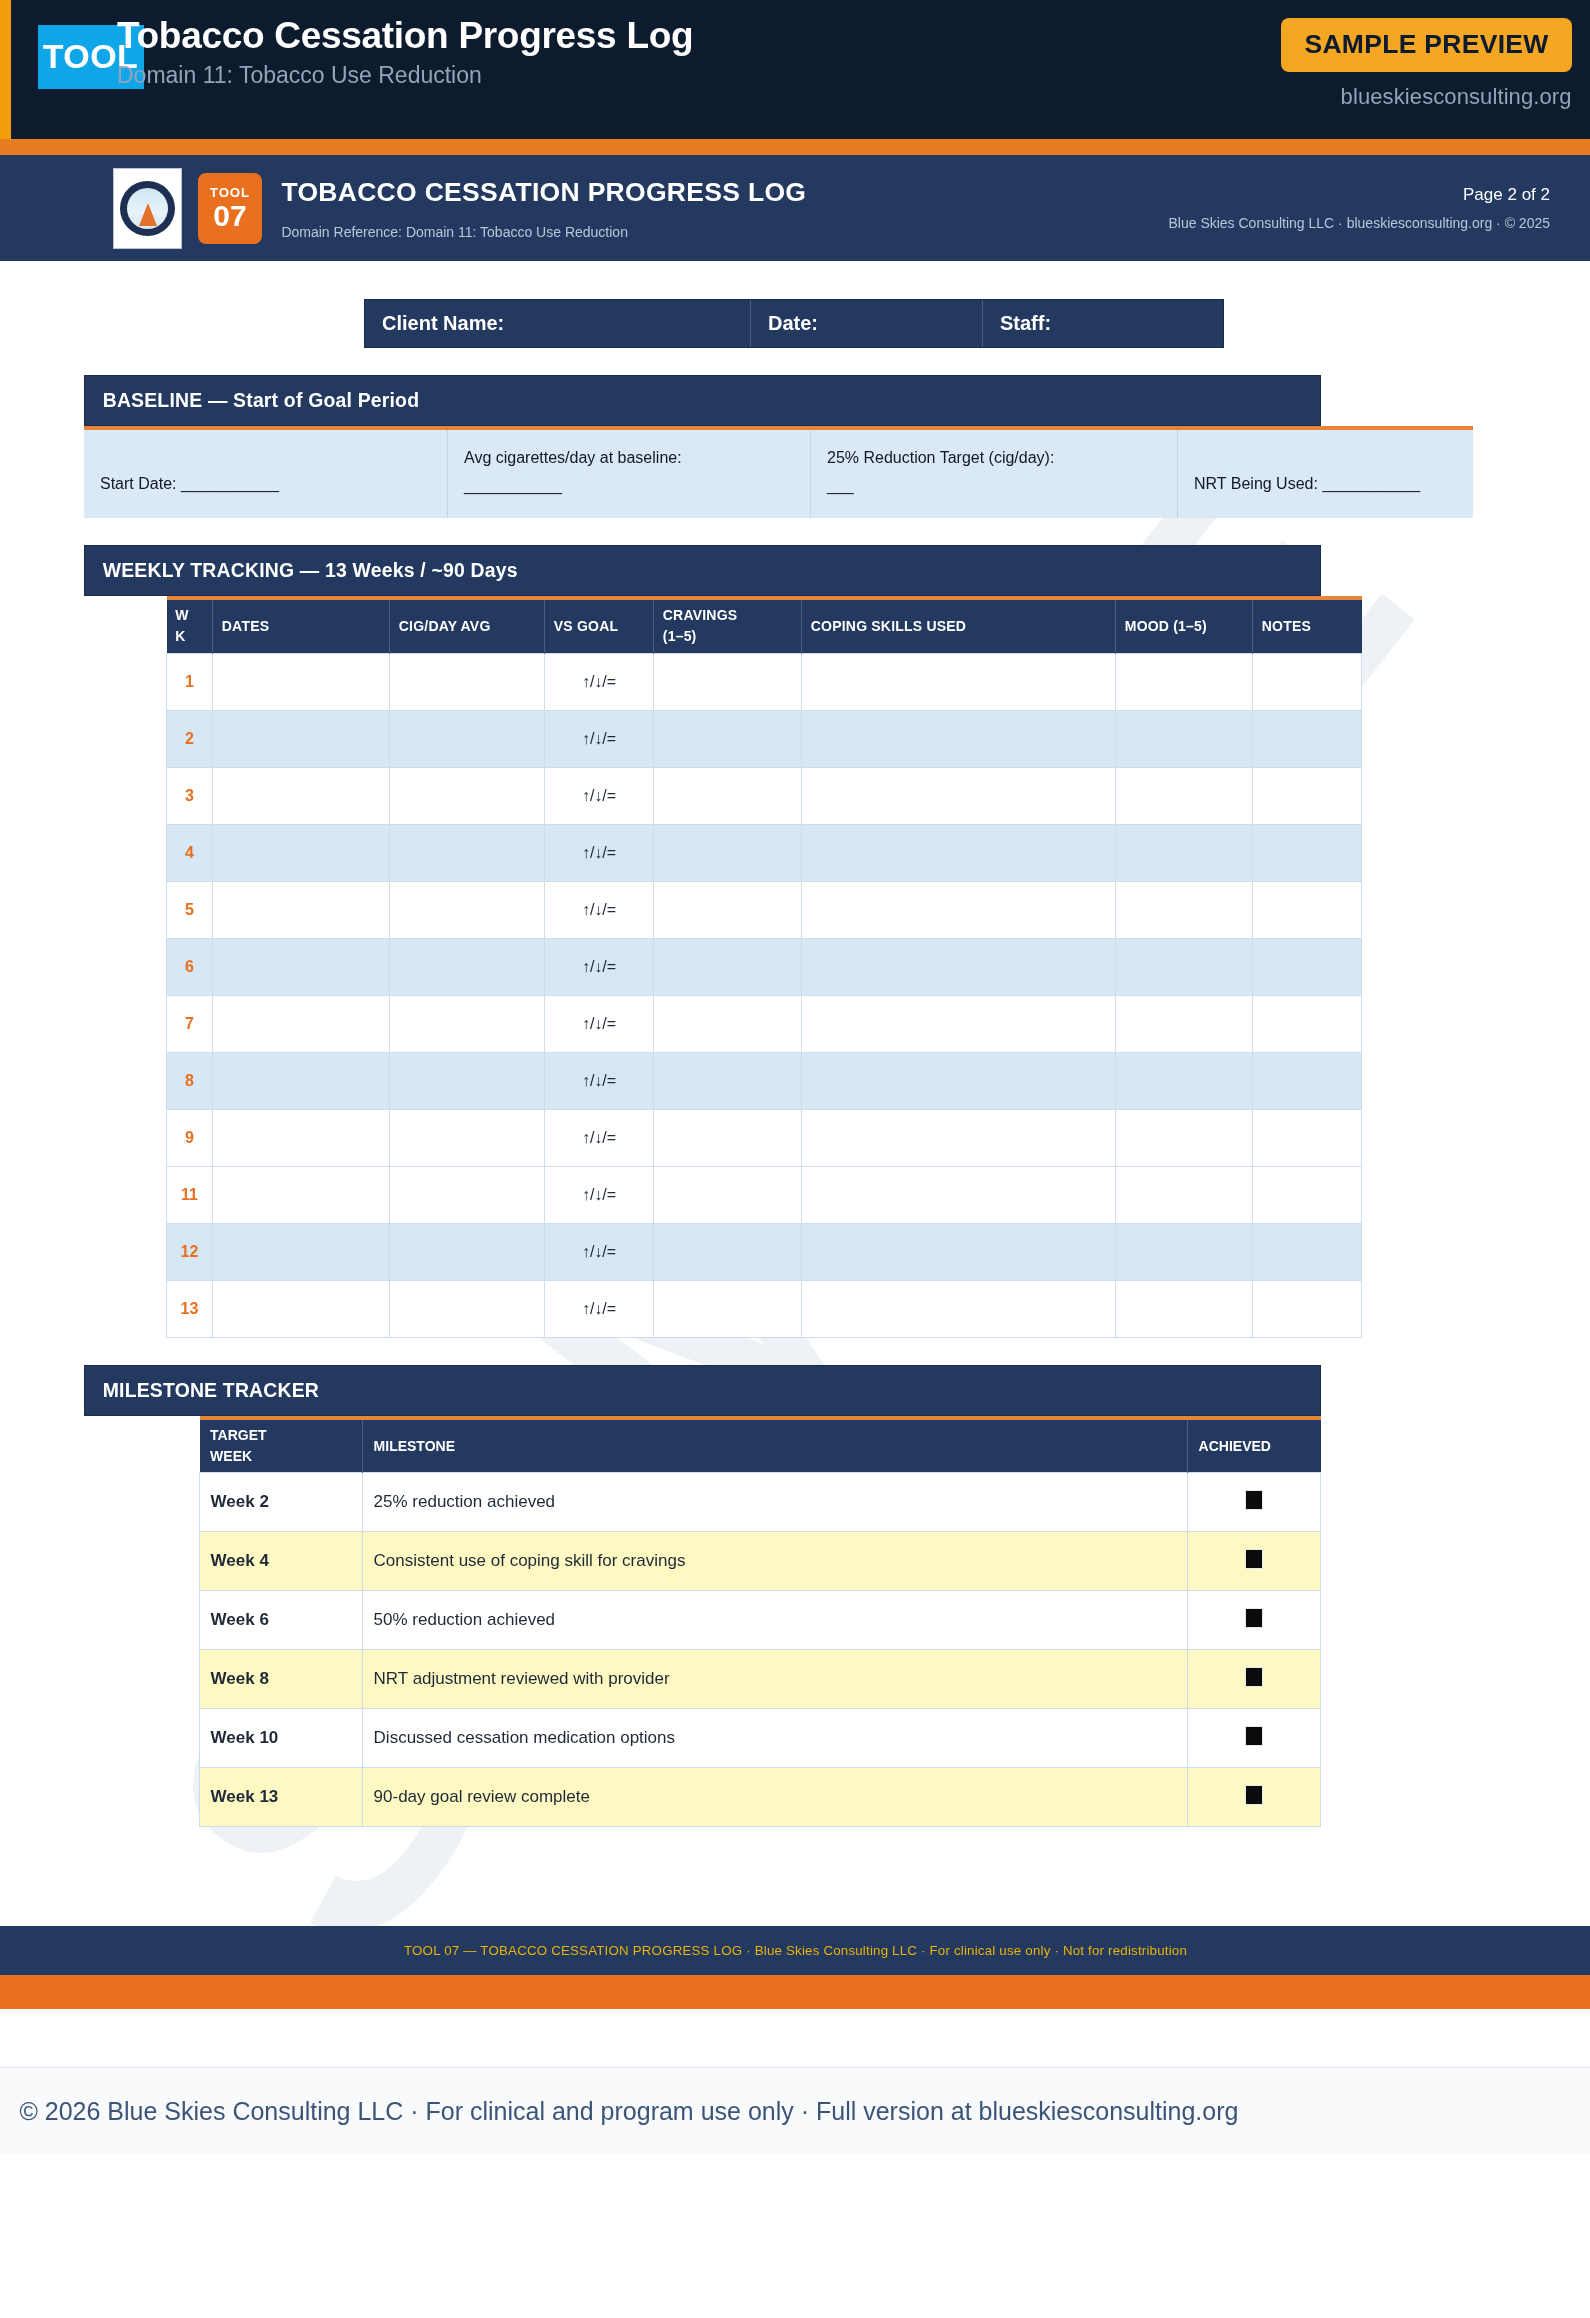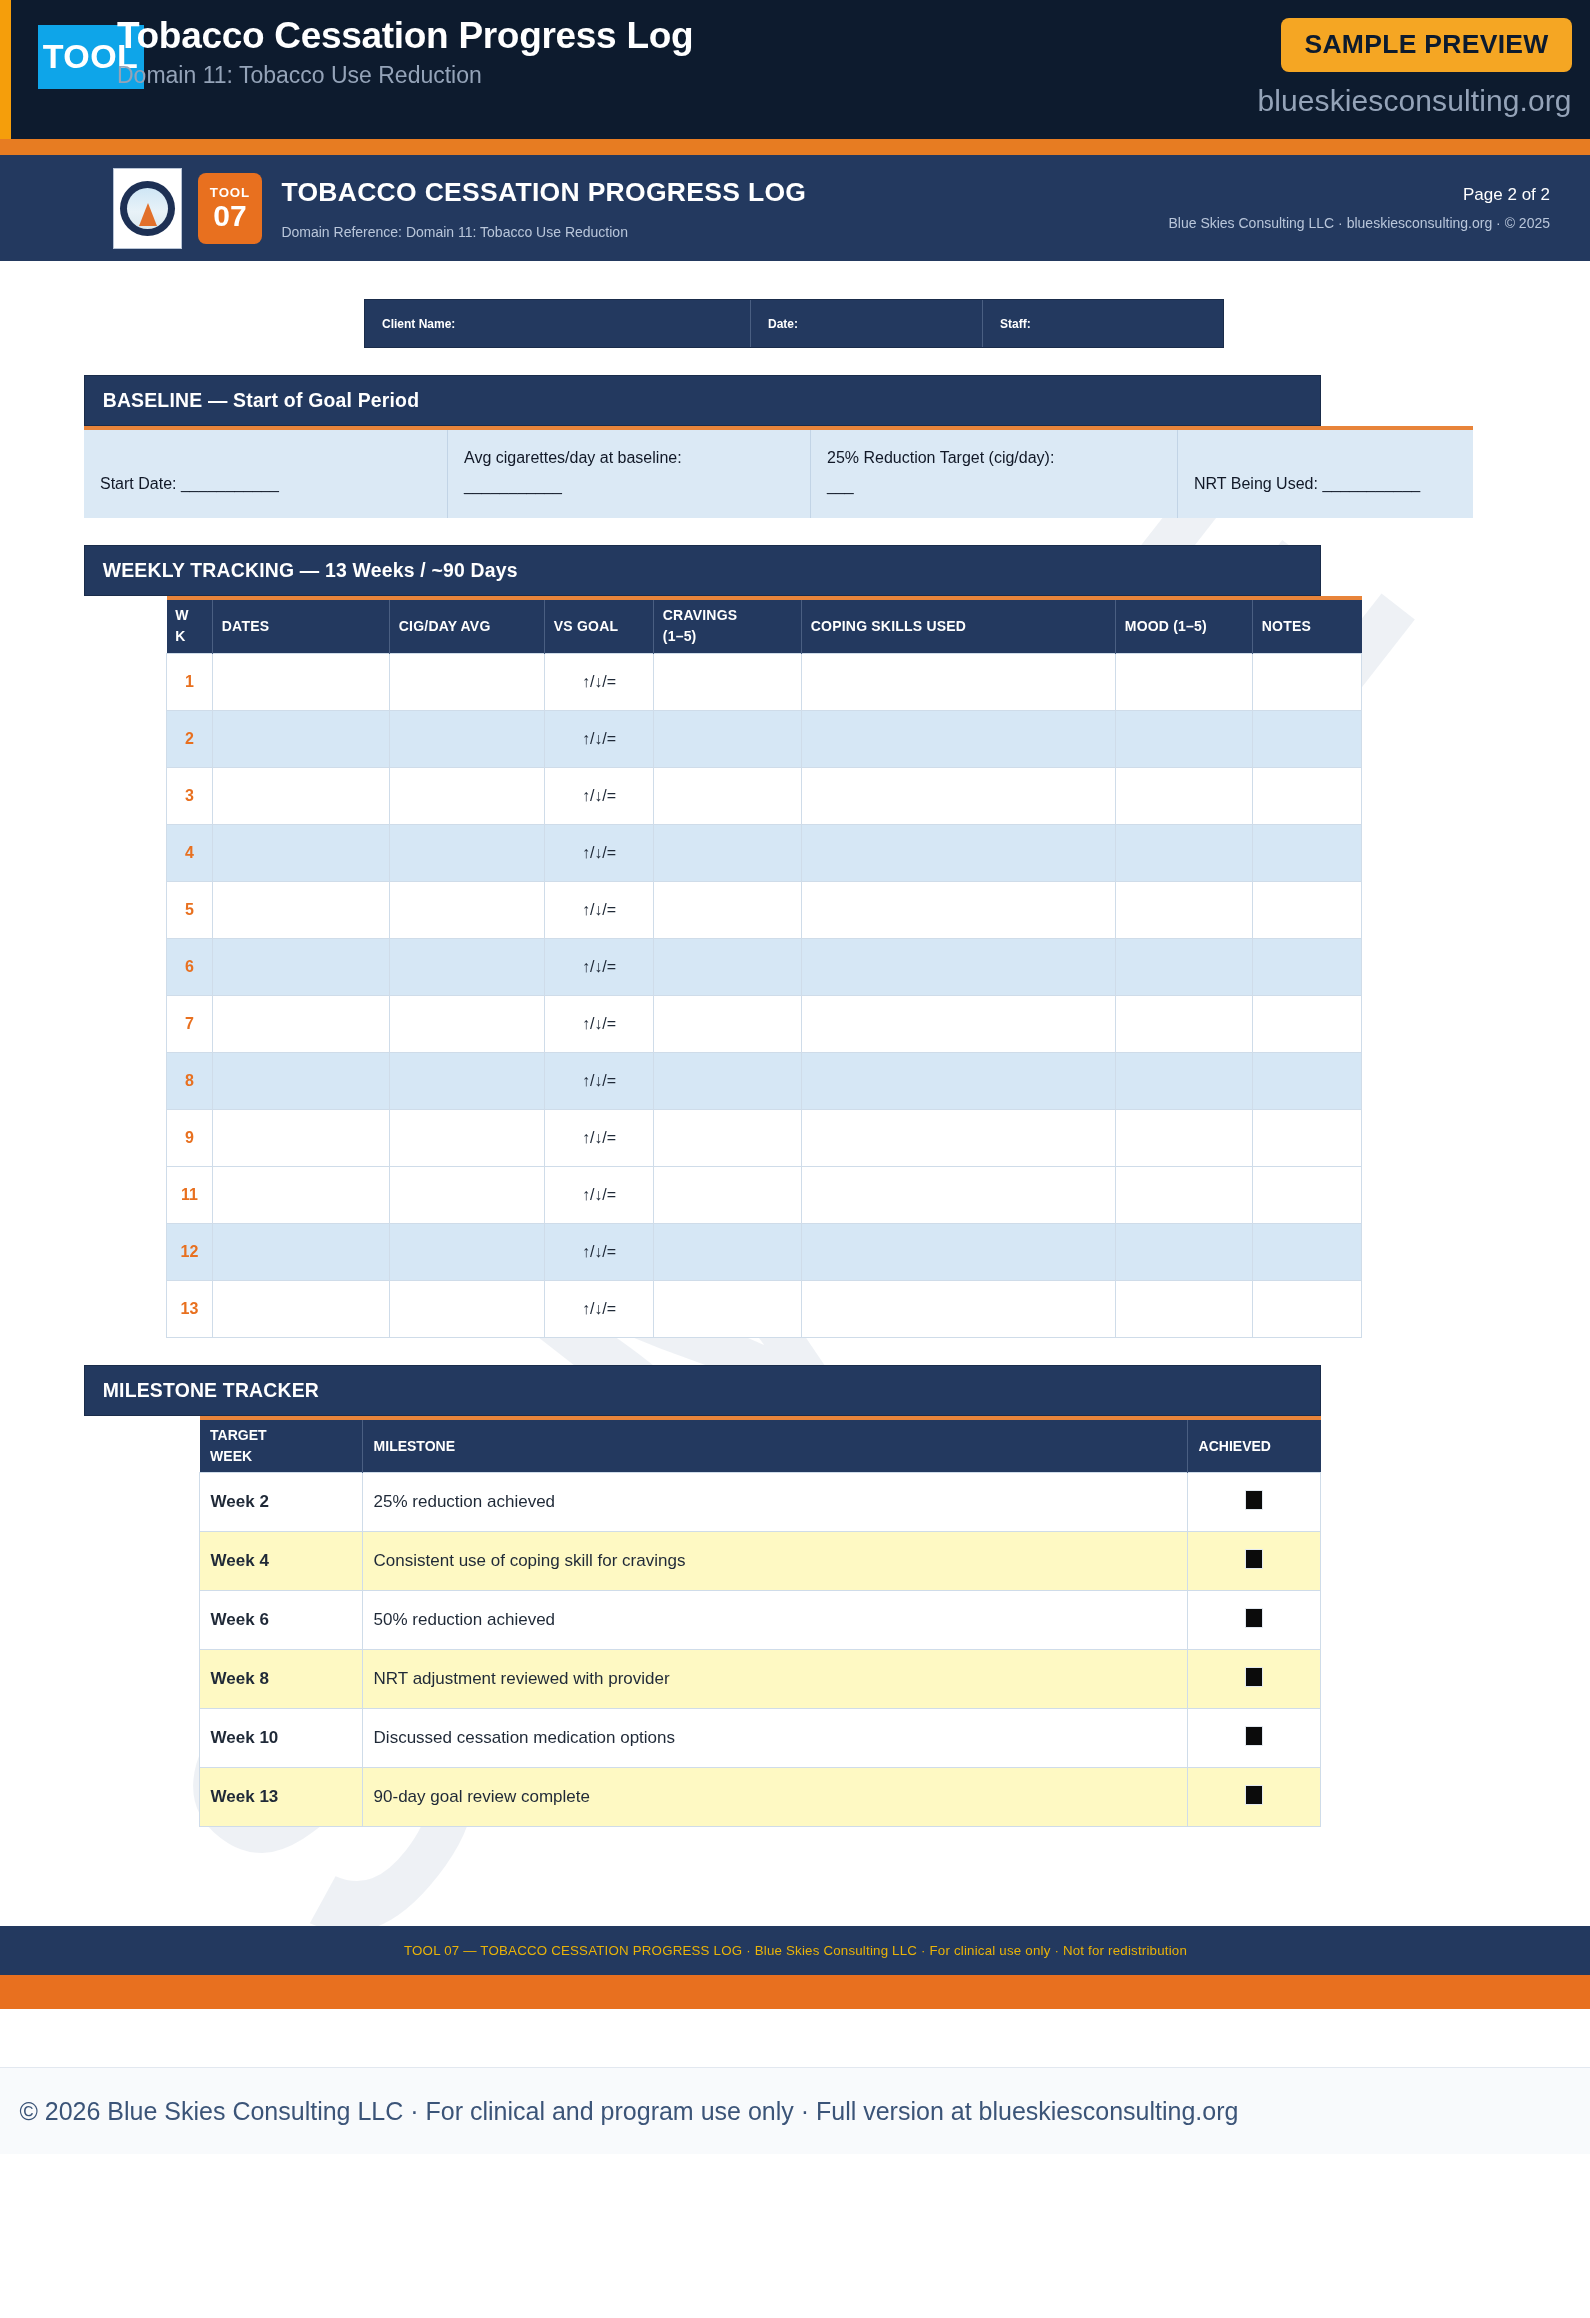--- a/index.html
+++ b/index.html
@@ -74,7 +74,7 @@
   }
   .banner-site {
     color: #94a3b8;
-    font-size: 30px;
+    font-size: 22px;
     margin-top: 12.4px;
     letter-spacing: 0.1px;
   }

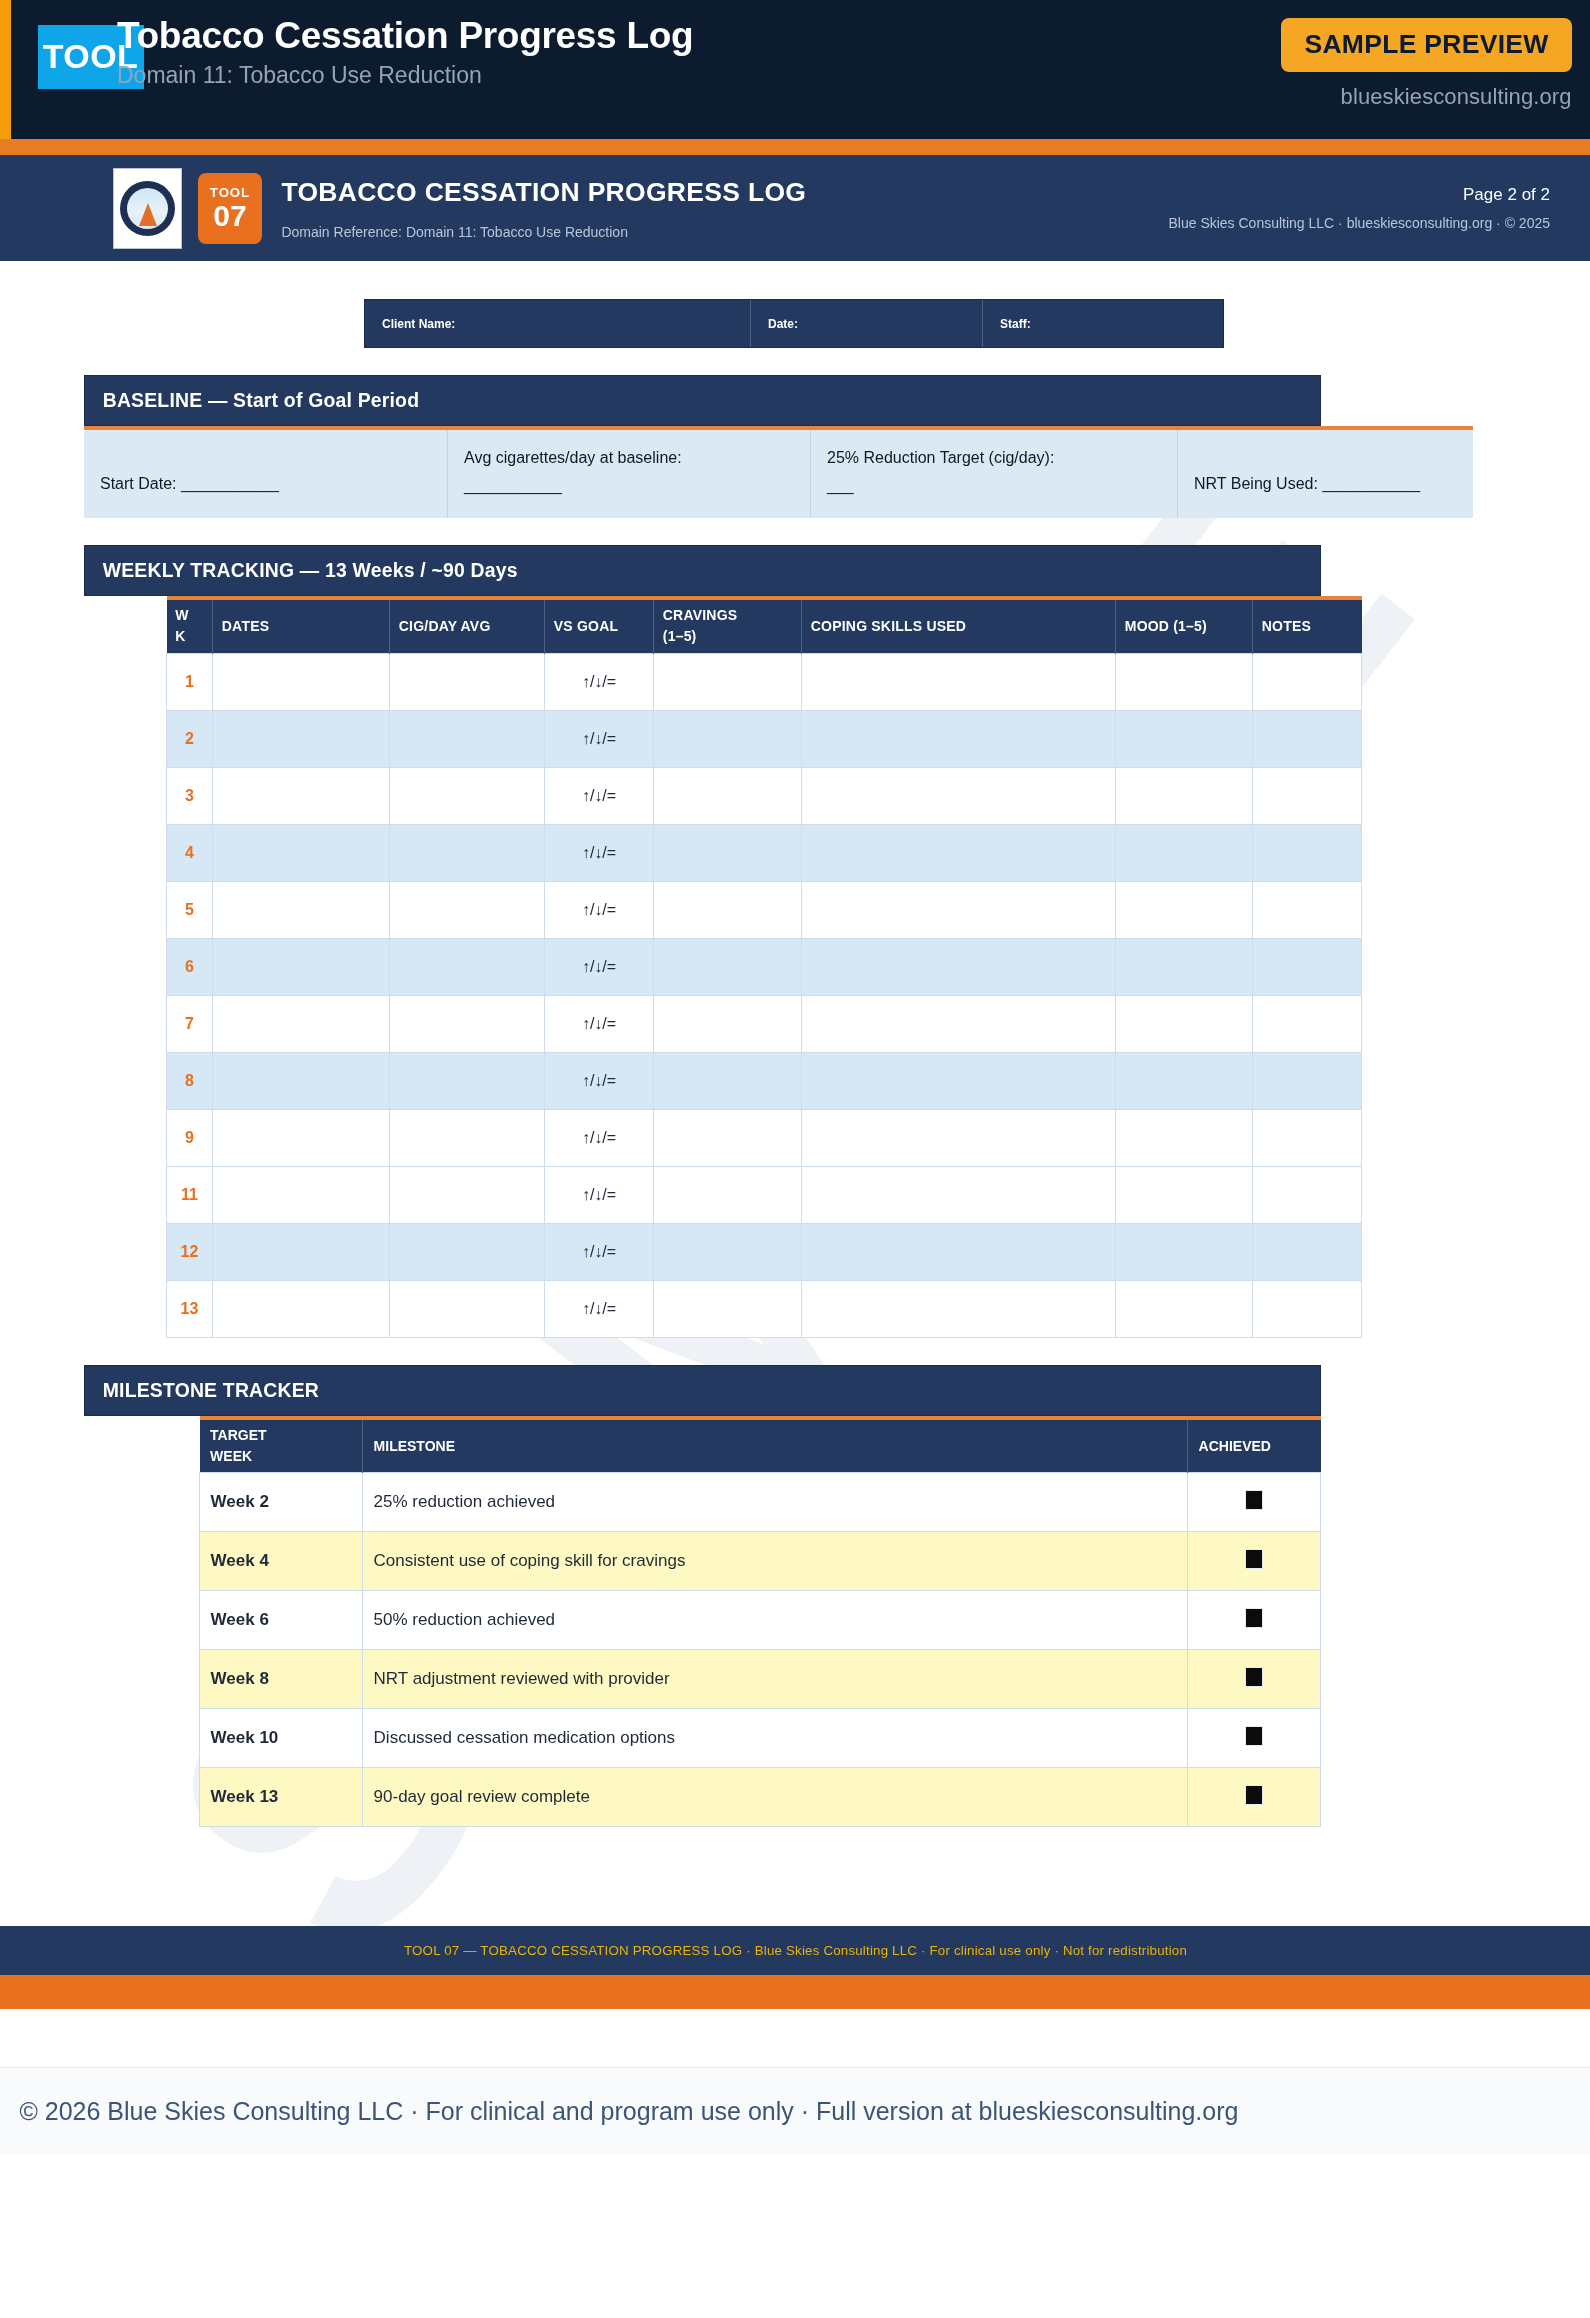--- a/index.html
+++ b/index.html
@@ -184,7 +184,7 @@
   }
   .ident-cell {
     display: flex; align-items: center;
-    color: #ffffff; font-size: 12px; font-weight: bold;
+    color: #ffffff; font-size: 20px; font-weight: bold;
     padding-left: 17px;
     border-right: 0.9px solid #4a5f82;
   }

